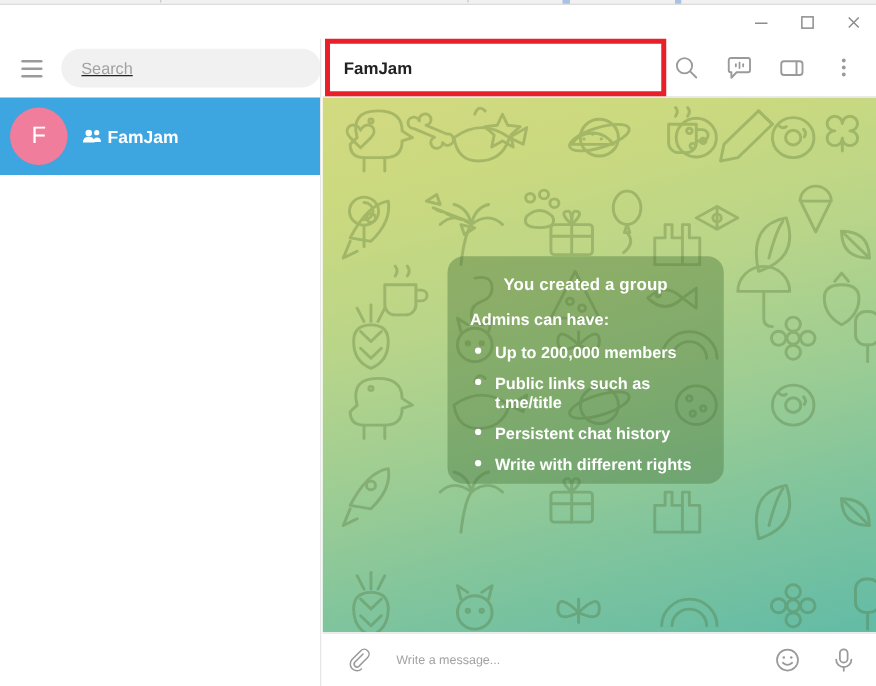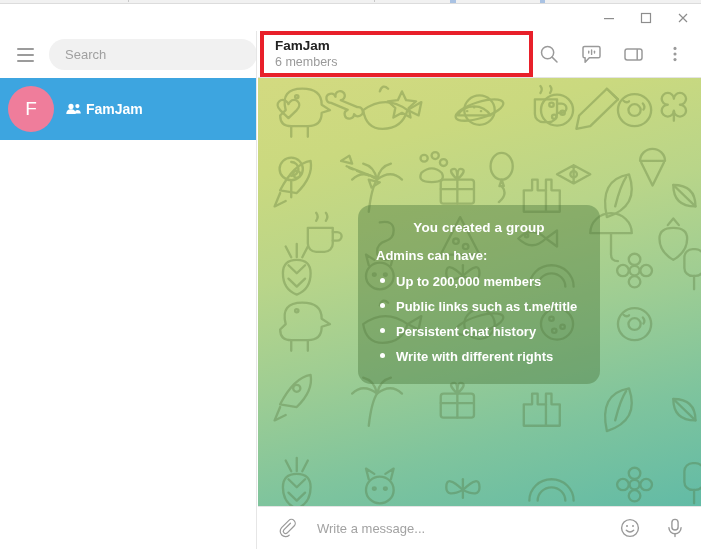--- a/index.html
+++ b/index.html
@@ -91,6 +91,7 @@
     font-size: 13px;
     color: #222;
     box-sizing: border-box;
+    text-decoration: underline;
   }
   #search-input::placeholder { color: #a0a0a0; }
 

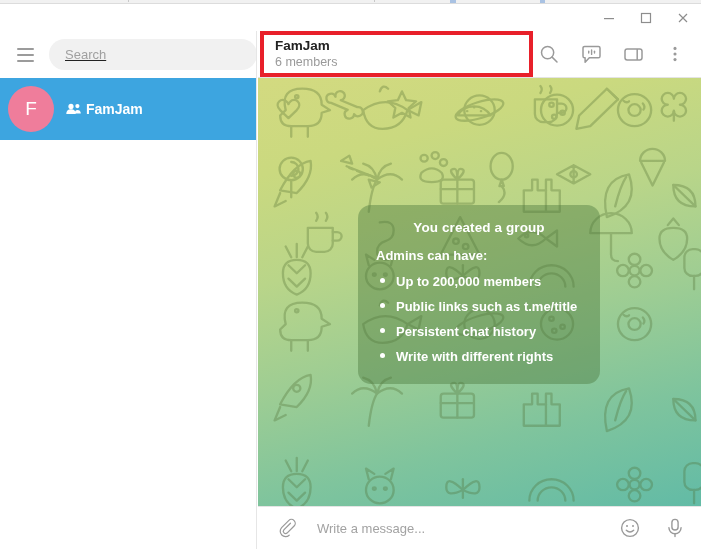--- a/index.html
+++ b/index.html
@@ -330,7 +330,6 @@
 <div id="chat-header">
   <div id="chat-header-info">
     <div id="chat-header-title">FamJam</div>
-    <div id="chat-header-sub">6 members</div>
   </div>
   <div id="chat-header-actions">
 

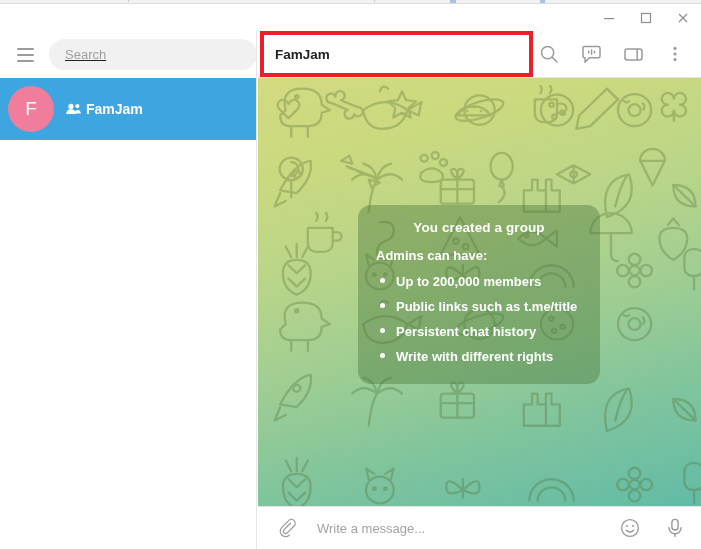--- a/index.html
+++ b/index.html
@@ -203,10 +203,10 @@
   #service-bubble {
     position: absolute;
     left: 100px; top: 127px;
-    width: 242px;
+    width: 221px;
     background: rgba(75, 120, 60, 0.42);
     border-radius: 13px;
-    padding: 15px 18px 16px 18px;
+    padding: 15px 18px 4px 18px;
     box-sizing: border-box;
     color: #ffffff;
   }

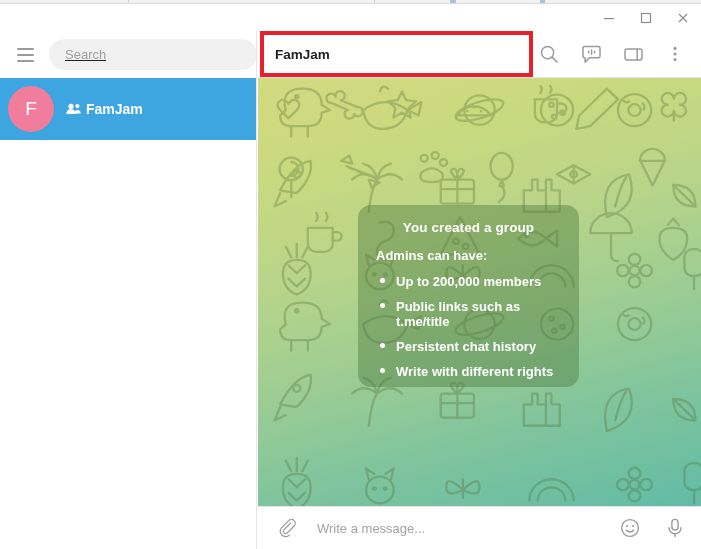--- a/index.html
+++ b/index.html
@@ -261,7 +261,7 @@
     outline: none;
     background: transparent;
     font-family: "Liberation Sans", sans-serif;
-    font-size: 13px;
+    font-size: 10px;
     color: #222;
     padding: 0 10px 0 17px;
   }

